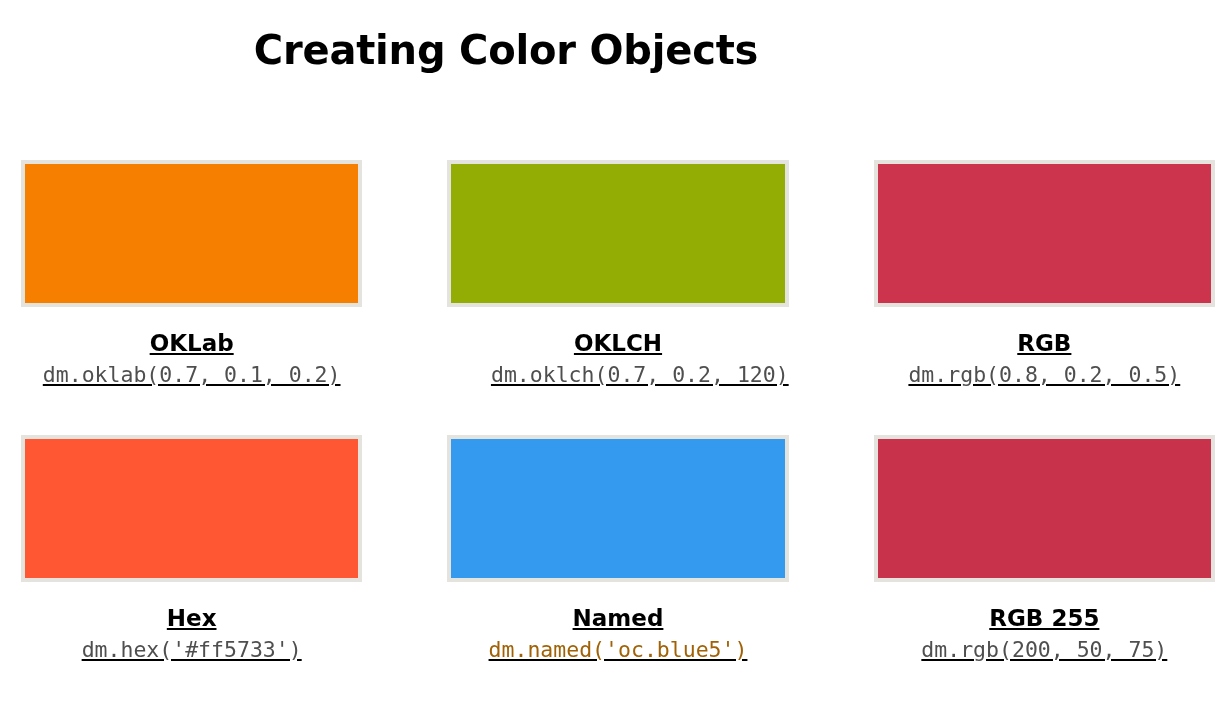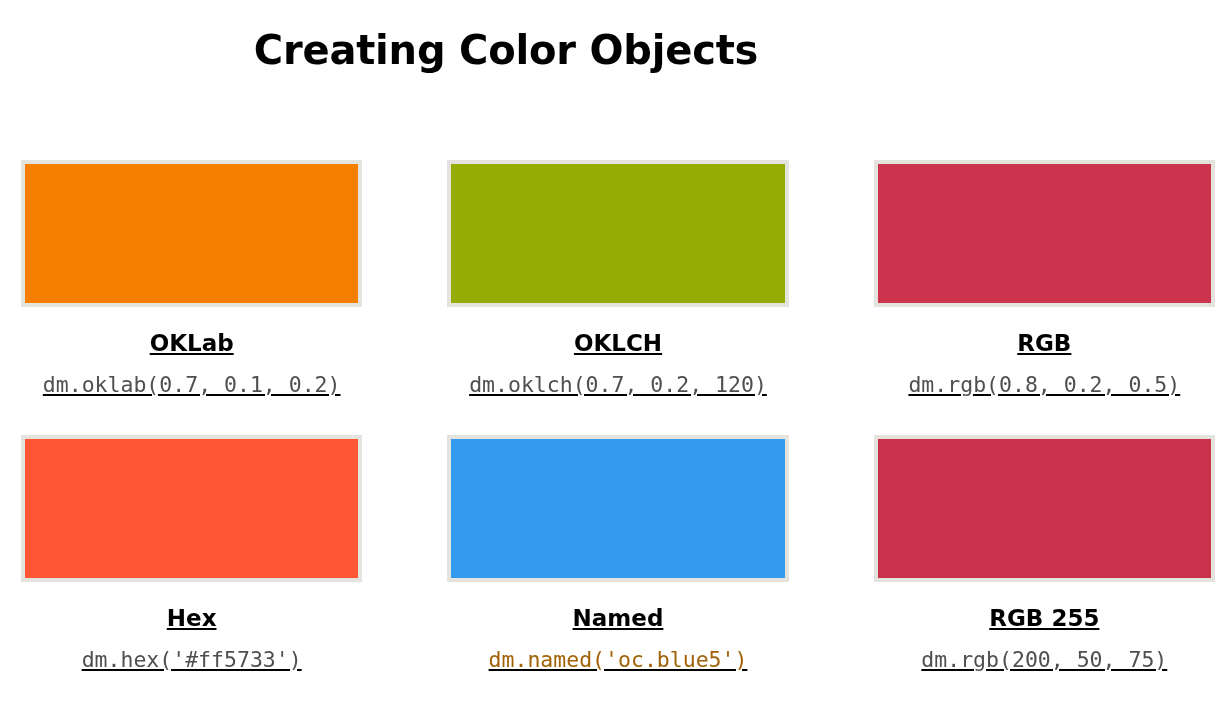--- a/index.html
+++ b/index.html
@@ -82,7 +82,7 @@
   }
 
   .swatch-code {
-    margin-top: 14px;
+    margin-top: 4px;
     text-align: center;
     font-family: "DejaVu Sans Mono", monospace;
     font-size: 21.5px;

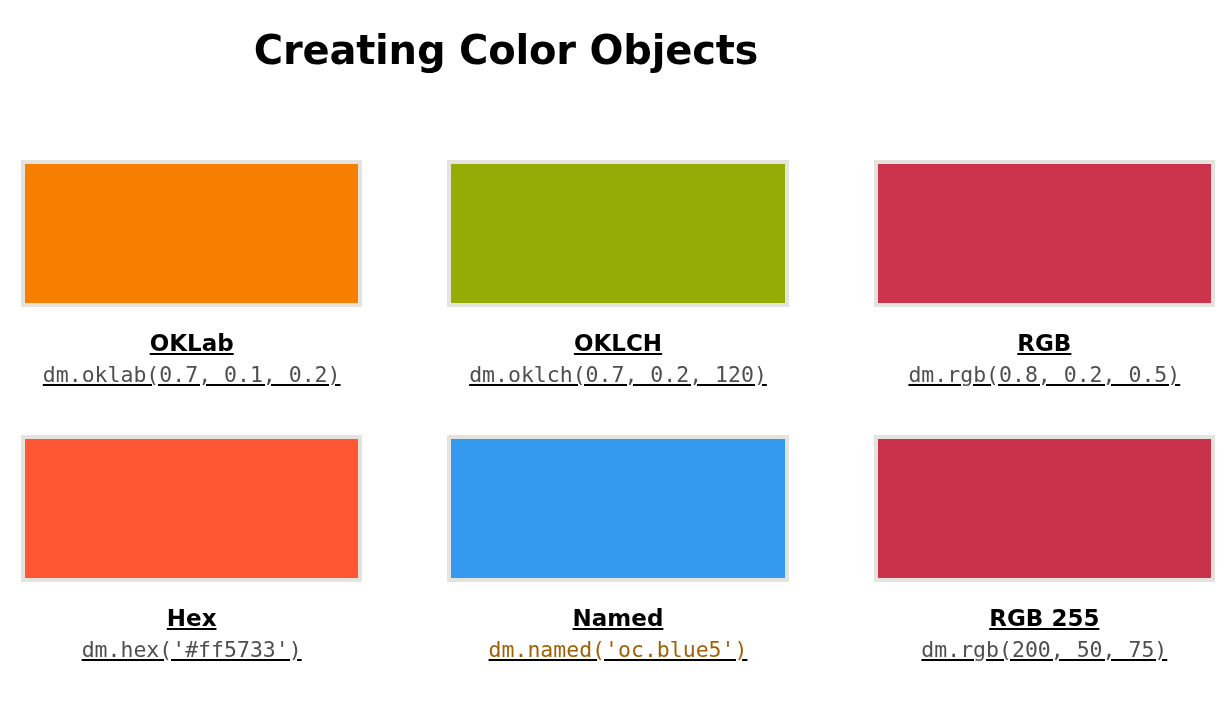--- a/index.html
+++ b/index.html
@@ -113,7 +113,7 @@
         <div class="swatch-color" style="background: rgb(147, 173, 5);"></div>
       </div>
       <div class="swatch-name" style="color: rgb(0, 0, 0);">OKLCH</div>
-      <div class="swatch-code" style="color: rgb(79, 79, 79);">dm.oklch(0.7, 0.2, 120)</div>
+      <div class="swatch-code" style="color: rgb(79, 79, 79); text-align: right;">dm.oklch(0.7, 0.2, 120)</div>
     </div>
 
     <div class="swatch-cell">

